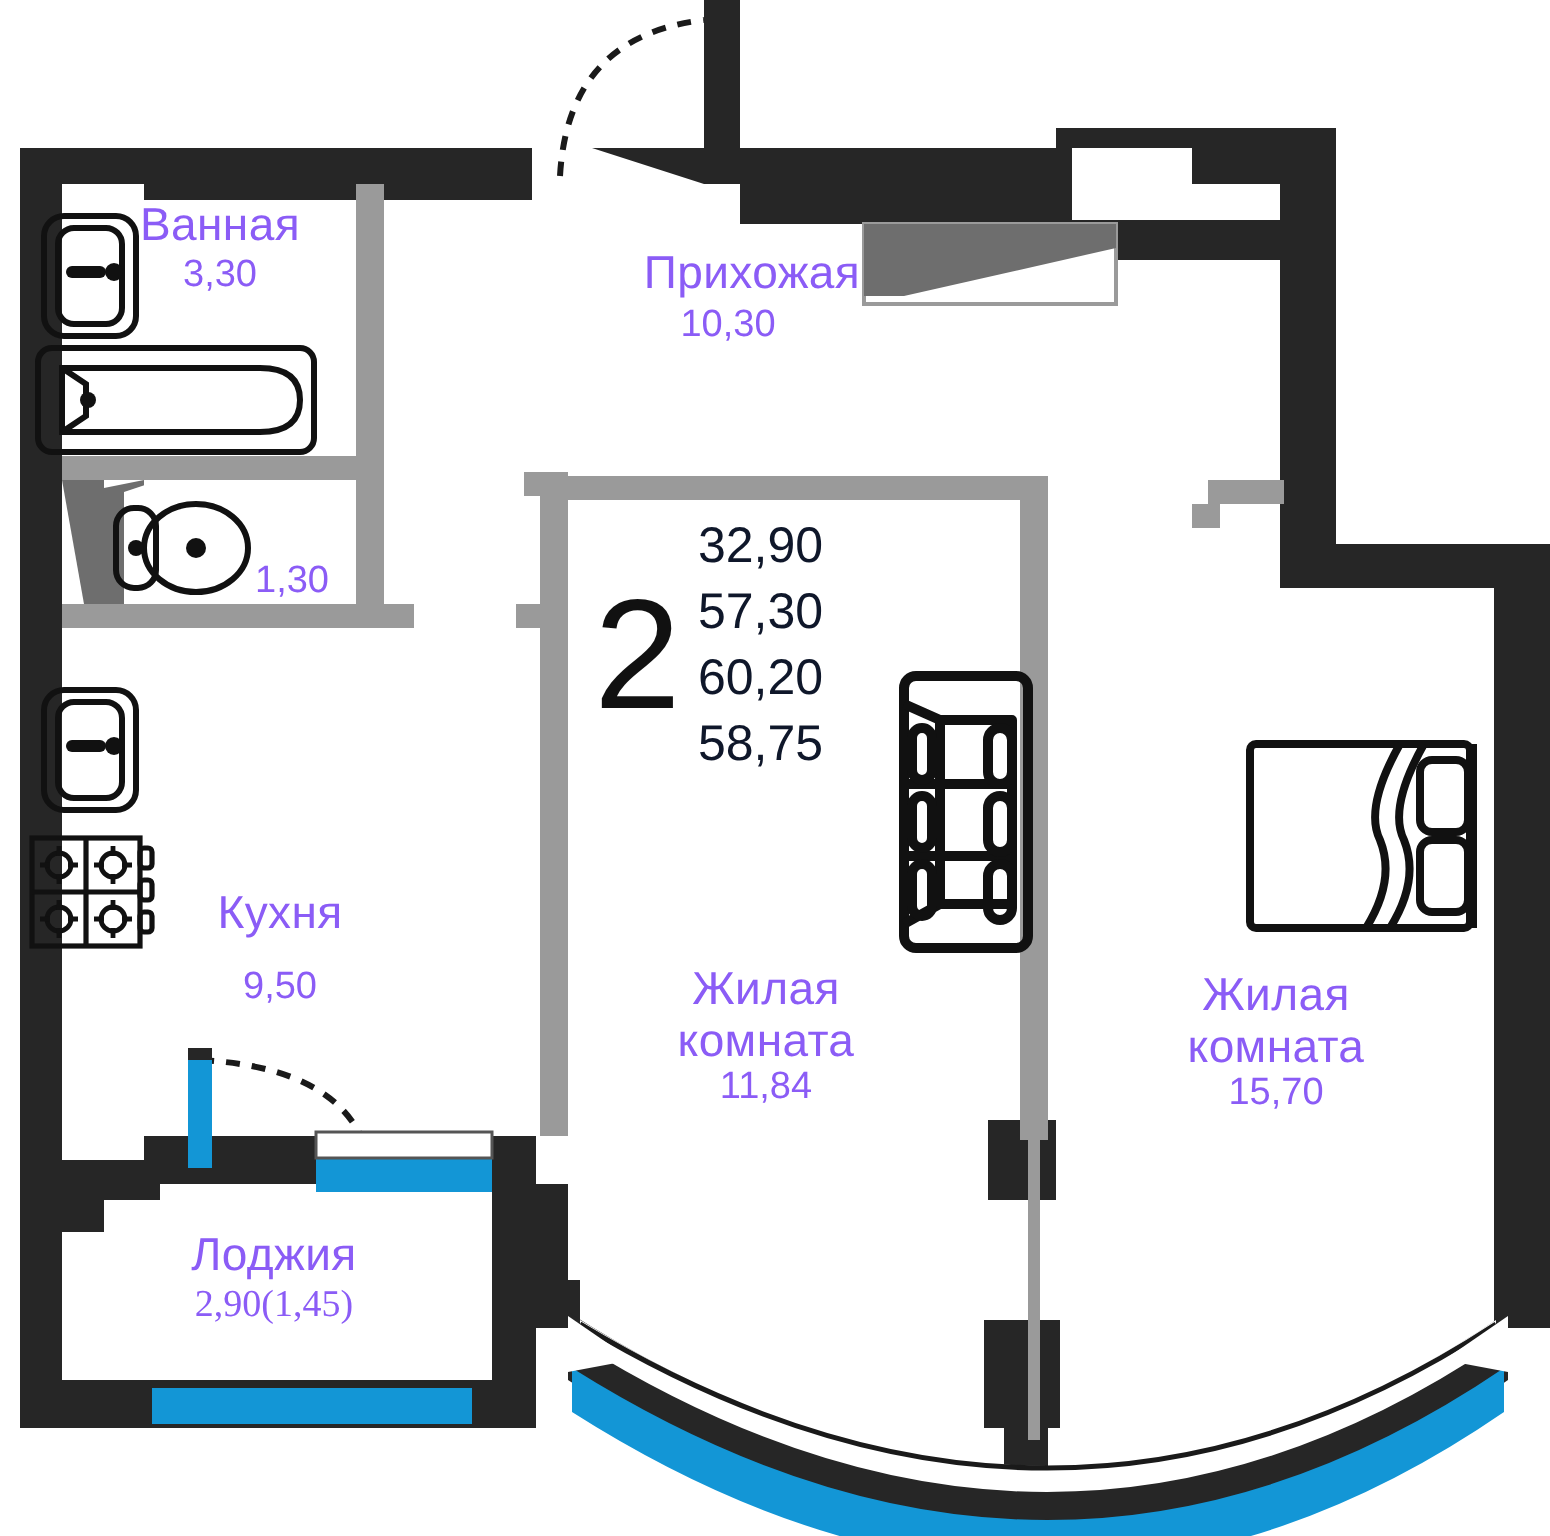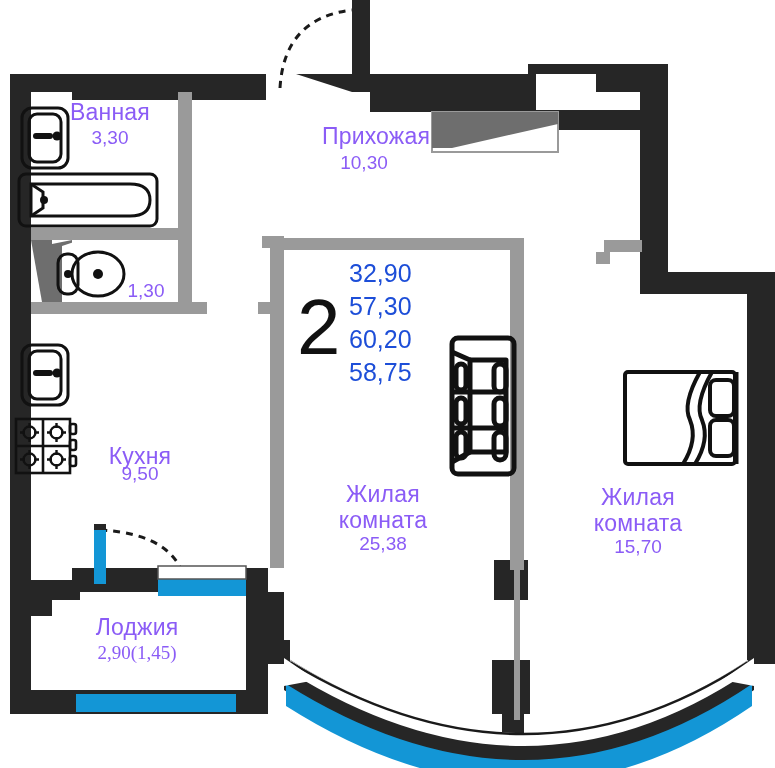--- a/index.html
+++ b/index.html
@@ -55,7 +55,7 @@
     text-align: right;
     font-size: 25px;
     line-height: 1.32;
-    color: #1d4ed8;
+    color: #0f172a;
     font-family: "Liberation Sans", sans-serif;
   }
   .big-rooms {

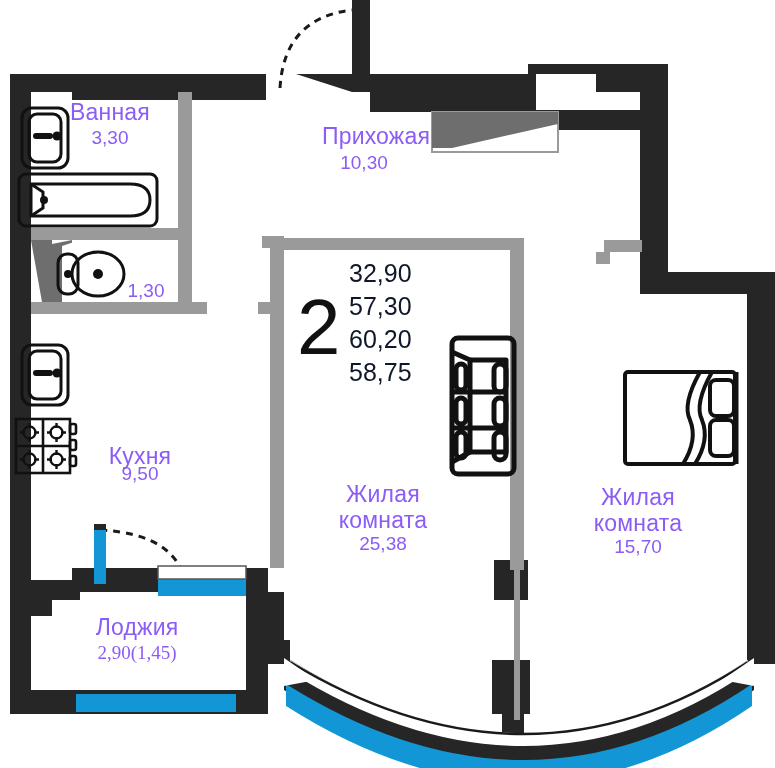--- a/index.html
+++ b/index.html
@@ -279,7 +279,7 @@
   <div class="lbl room-area" style="left:314px; top:153px; width:100px;">10,30</div>
 
   <div class="lbl room-name" style="left:80px; top:444px; width:120px;">Кухня</div>
-  <div class="lbl room-area" style="left:90px; top:464px; width:100px;">9,50</div>
+  <div class="lbl room-area" style="left:90px; top:484px; width:100px;">9,50</div>
 
   <div class="lbl room-name" style="left:67px; top:615px; width:140px;">Лоджия</div>
   <div class="lbl room-area" style="left:67px; top:643px; width:140px;font-family:Liberation Serif, serif;">2,90(1,45)</div>

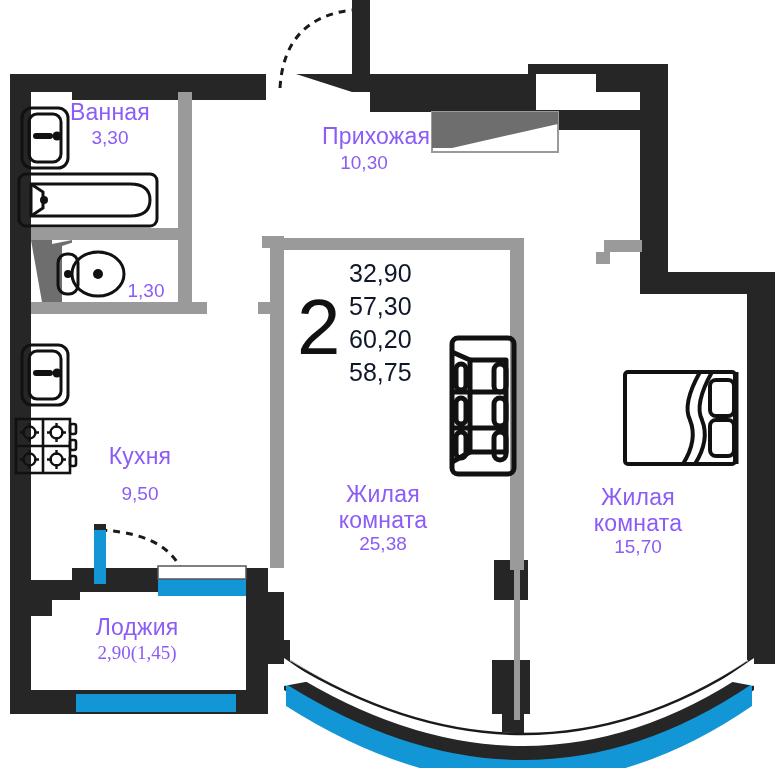--- a/index.html
+++ b/index.html
@@ -285,7 +285,7 @@
   <div class="lbl room-area" style="left:67px; top:643px; width:140px;font-family:Liberation Serif, serif;">2,90(1,45)</div>
 
   <div class="lbl room-name two-line" style="left:303px; top:482px; width:160px;">Жилая<br>комната</div>
-  <div class="lbl room-area" style="left:333px; top:534px; width:100px;">25,38</div>
+  <div class="lbl room-area" style="left:333px; top:534px; width:100px;">11,84</div>
 
   <div class="lbl room-name two-line" style="left:558px; top:485px; width:160px;">Жилая<br>комната</div>
   <div class="lbl room-area" style="left:588px; top:537px; width:100px;">15,70</div>

